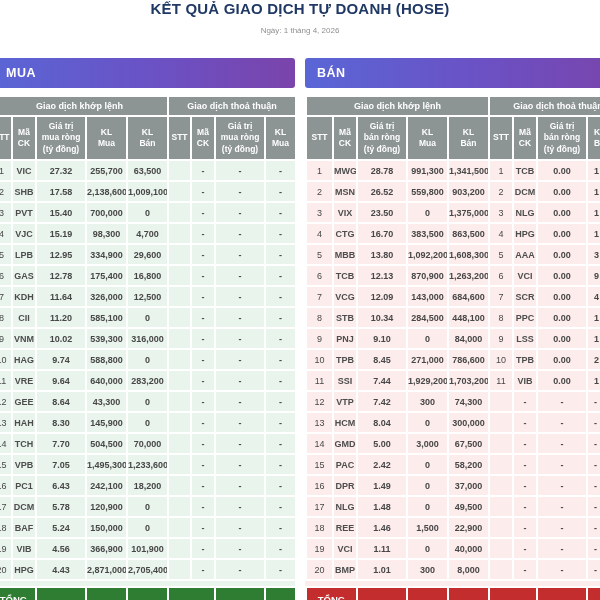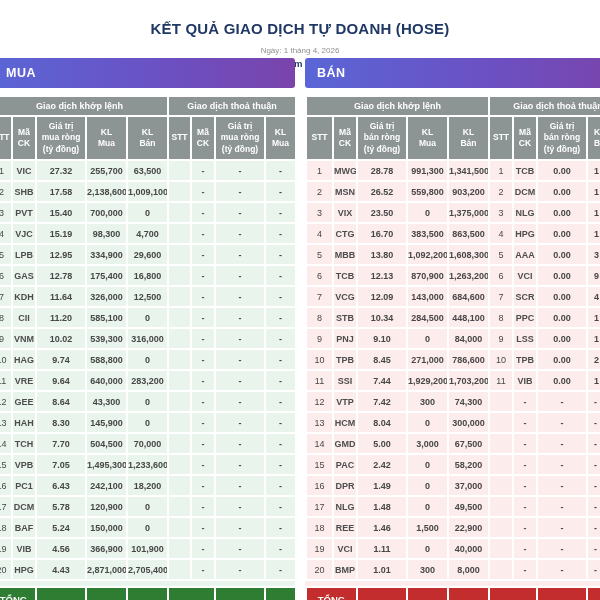--- a/index.html
+++ b/index.html
@@ -15,7 +15,7 @@
   
   .report-header {
     position: absolute;
-    top: 20px; left: 0;
+    top: 0; left: 0;
     width: 600px;
     text-align: center;
   }

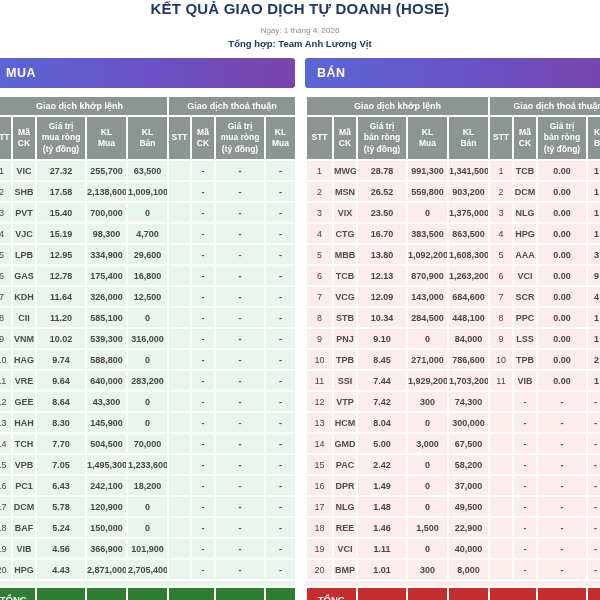--- a/index.html
+++ b/index.html
@@ -129,7 +129,6 @@
   <div class="report-header">
     <div class="report-title">KẾT QUẢ GIAO DỊCH TỰ DOANH (HOSE)</div>
     <div class="report-date">Ngày: 1 tháng 4, 2026</div>
-    <div class="report-source">Tổng hợp: Team Anh Lương Vịt</div>
   </div>
 
   <section class="panel panel-left">

